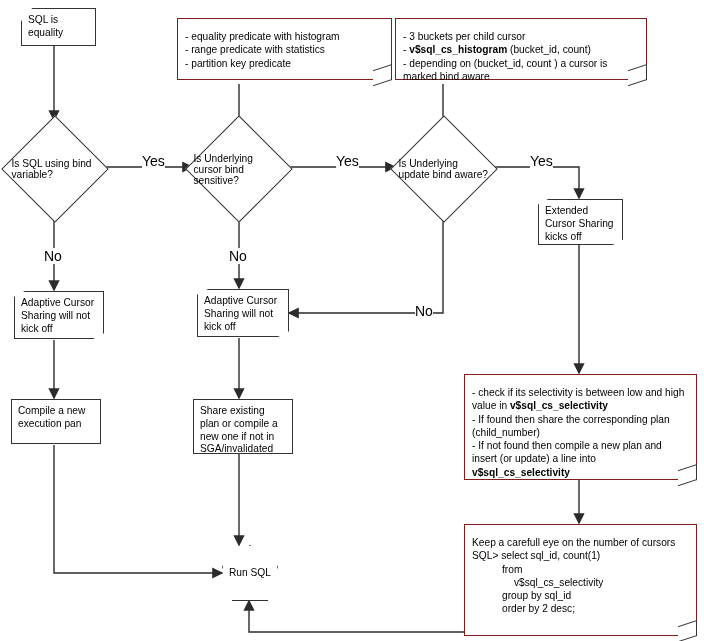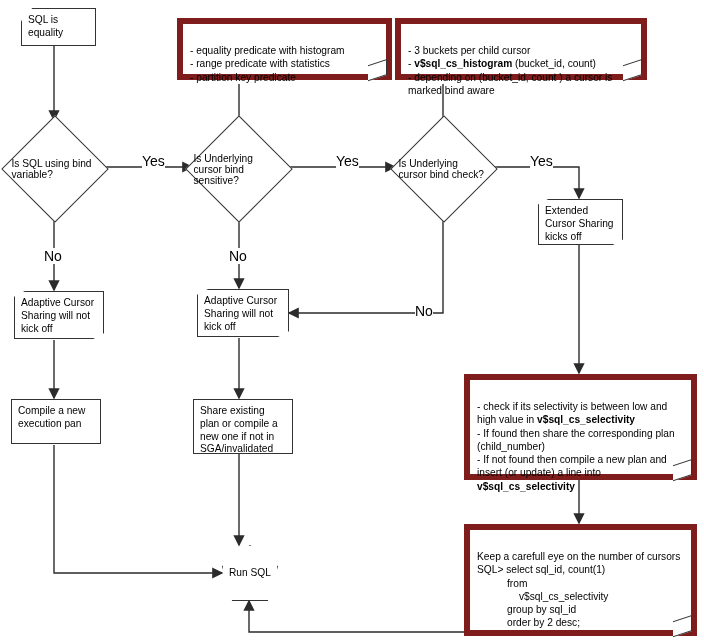--- a/index.html
+++ b/index.html
@@ -5,7 +5,7 @@
 body{margin:0;font-family:Arial,Helvetica,sans-serif;font-size:10.2px;background:#fff;color:#000}
 .canvas{position:relative;width:704px;height:641px}
 .box{position:absolute;border:1px solid #333;background:#fff;padding:5px 6px;box-sizing:border-box;line-height:1.25}
-.note{position:absolute;border:6px solid #7f1d1d;background:#fff;padding:20px 7px;box-sizing:border-box;line-height:1.3}
+.note{position:absolute;border:1px solid #7f1d1d;background:#fff;padding:11px 7px;box-sizing:border-box;line-height:1.3}
 .note::after{content:"";position:absolute;right:-1px;bottom:-1px;width:18px;height:14px;border-right:1px solid #333;border-bottom:1px solid #333;border-top:1px solid #333;background:#fff;transform:skewY(-18deg);transform-origin:right bottom}
 .diamond{position:absolute}
 .diamond .sq{position:absolute;border:1px solid #333;background:#fff;transform:rotate(45deg)}

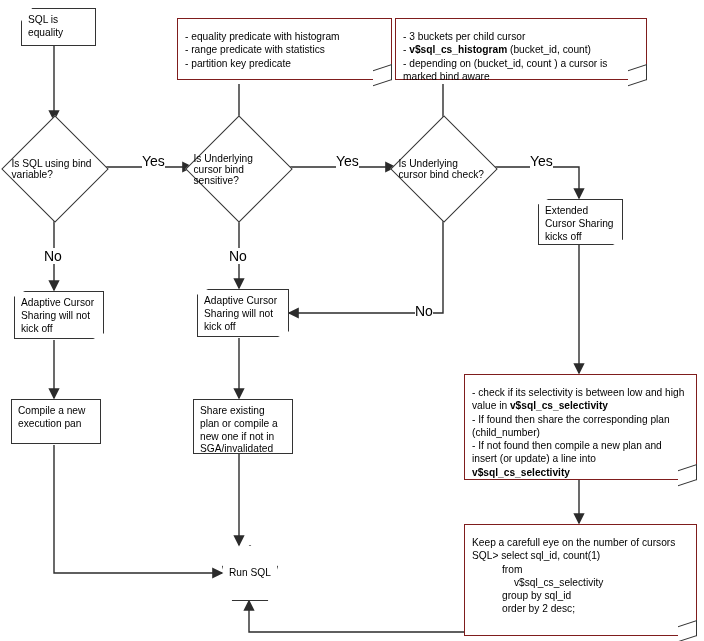--- a/index.html
+++ b/index.html
@@ -71,7 +71,7 @@
 
 <div class="diamond" style="left:390px;top:115px;width:107px;height:107px">
 <div class="sq" style="left:16px;top:16px;width:74px;height:74px"></div>
-<div class="lbl" style="width:90px"><span>Is Underlying cursor bind check?</span></div>
+<div class="lbl" style="width:90px"><span>Is Underlying update bind aware?</span></div>
 </div>
 <div class="edge-lbl" style="left:415px;top:303px">No</div>
 <div class="edge-lbl" style="left:530px;top:153px">Yes</div>

